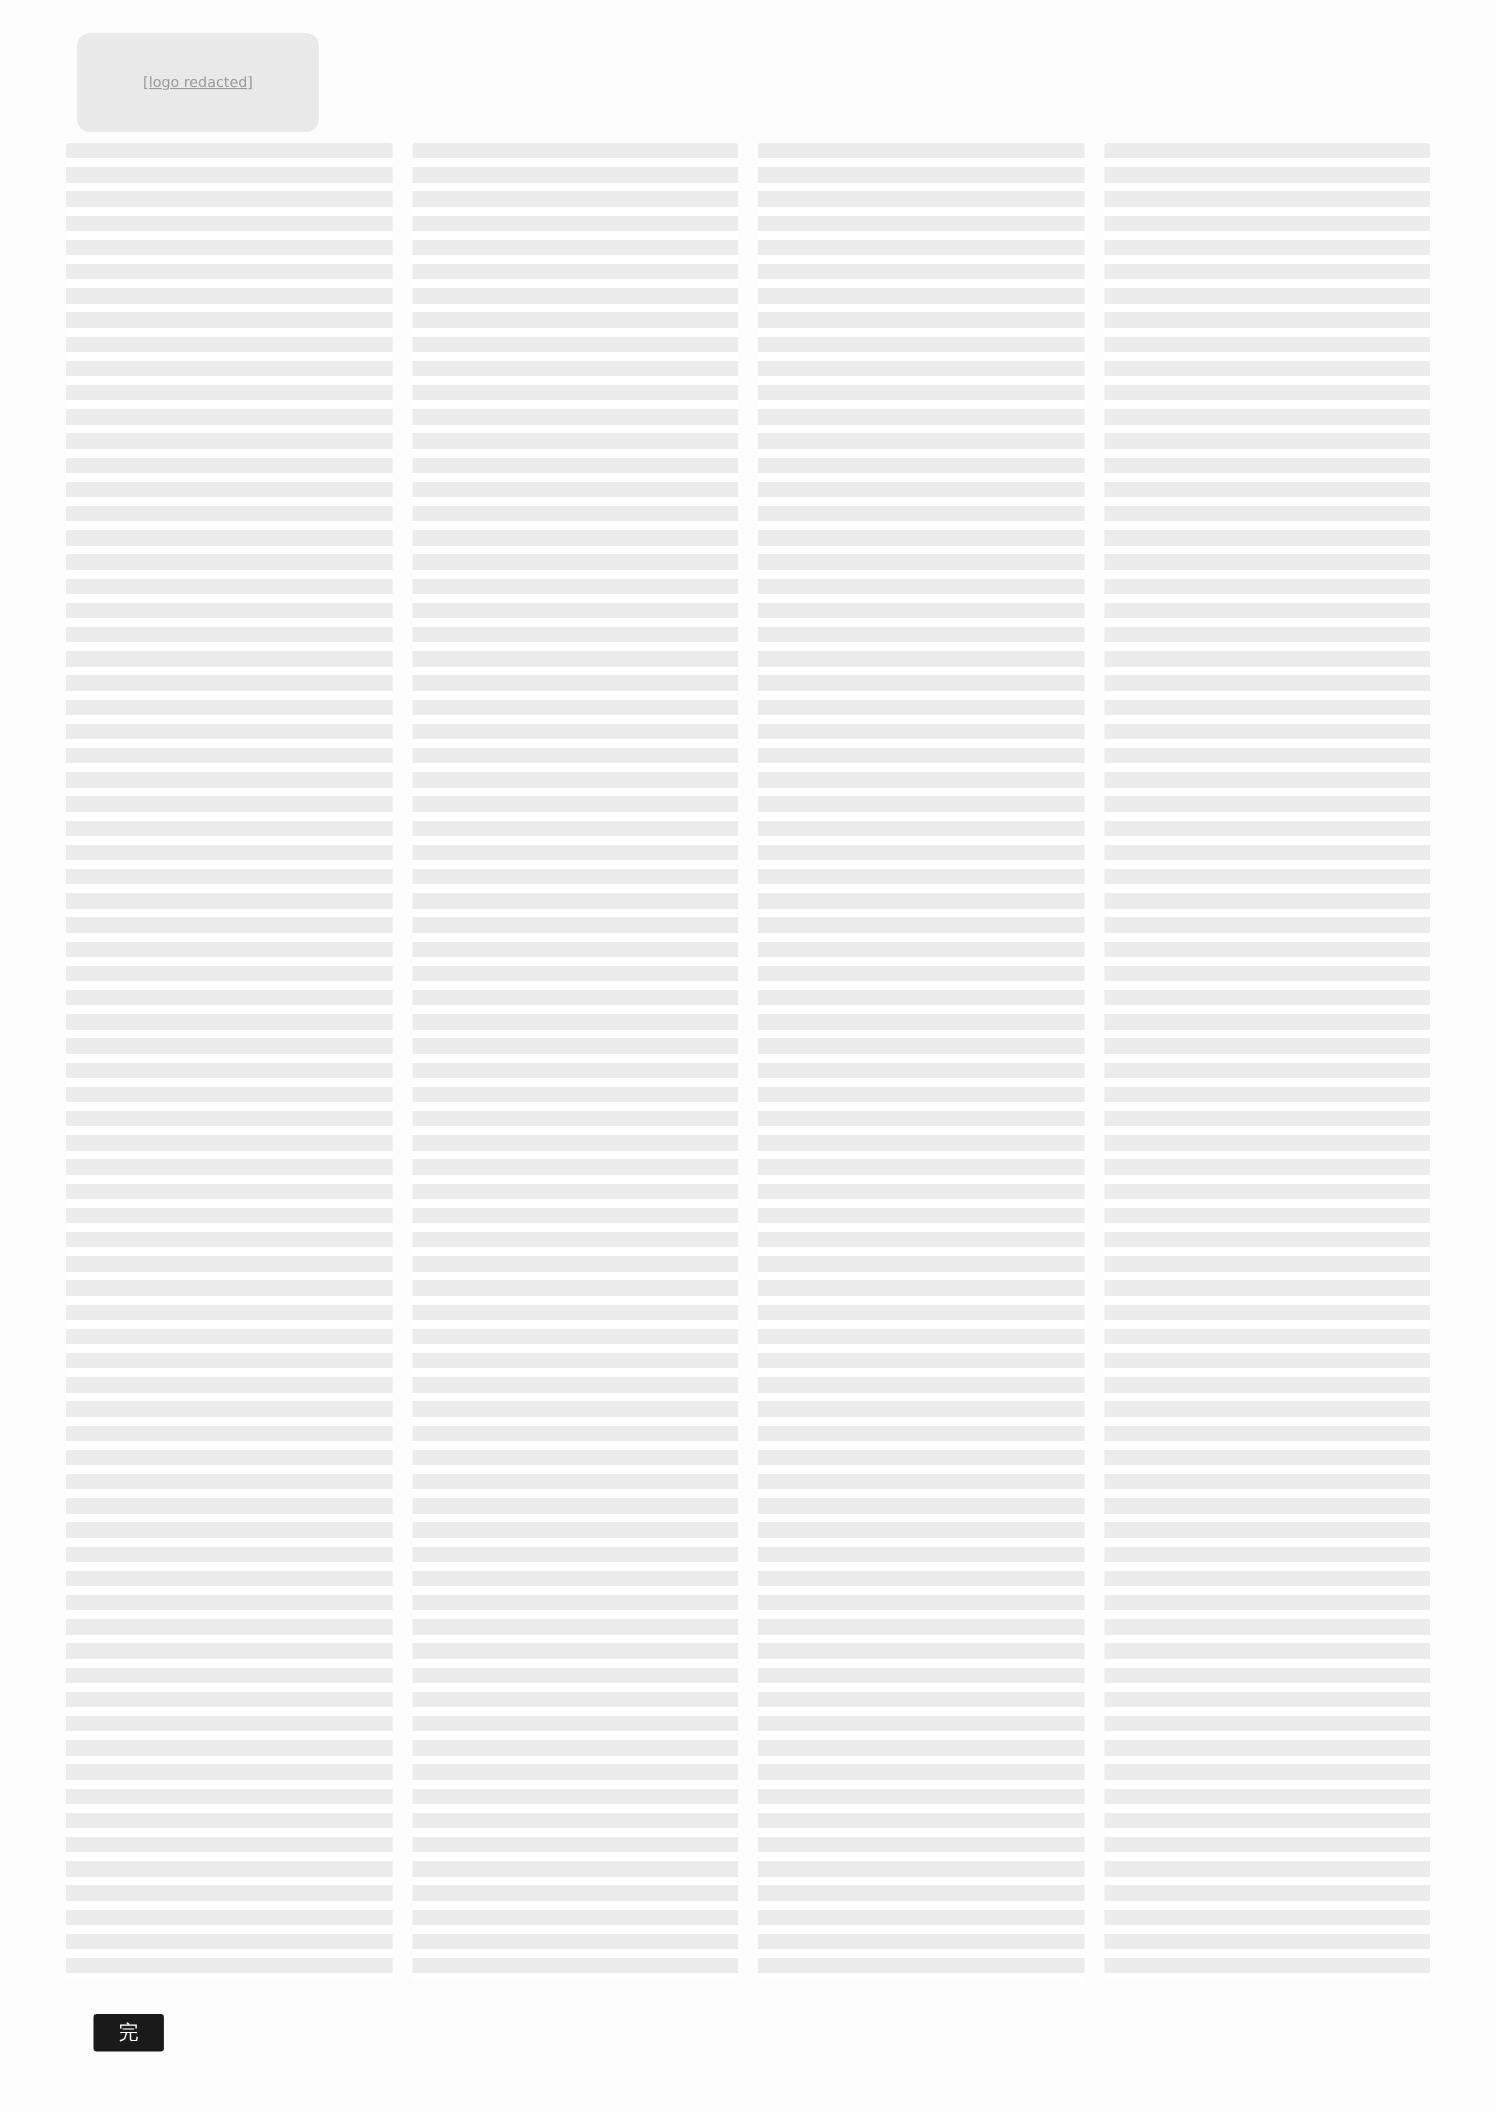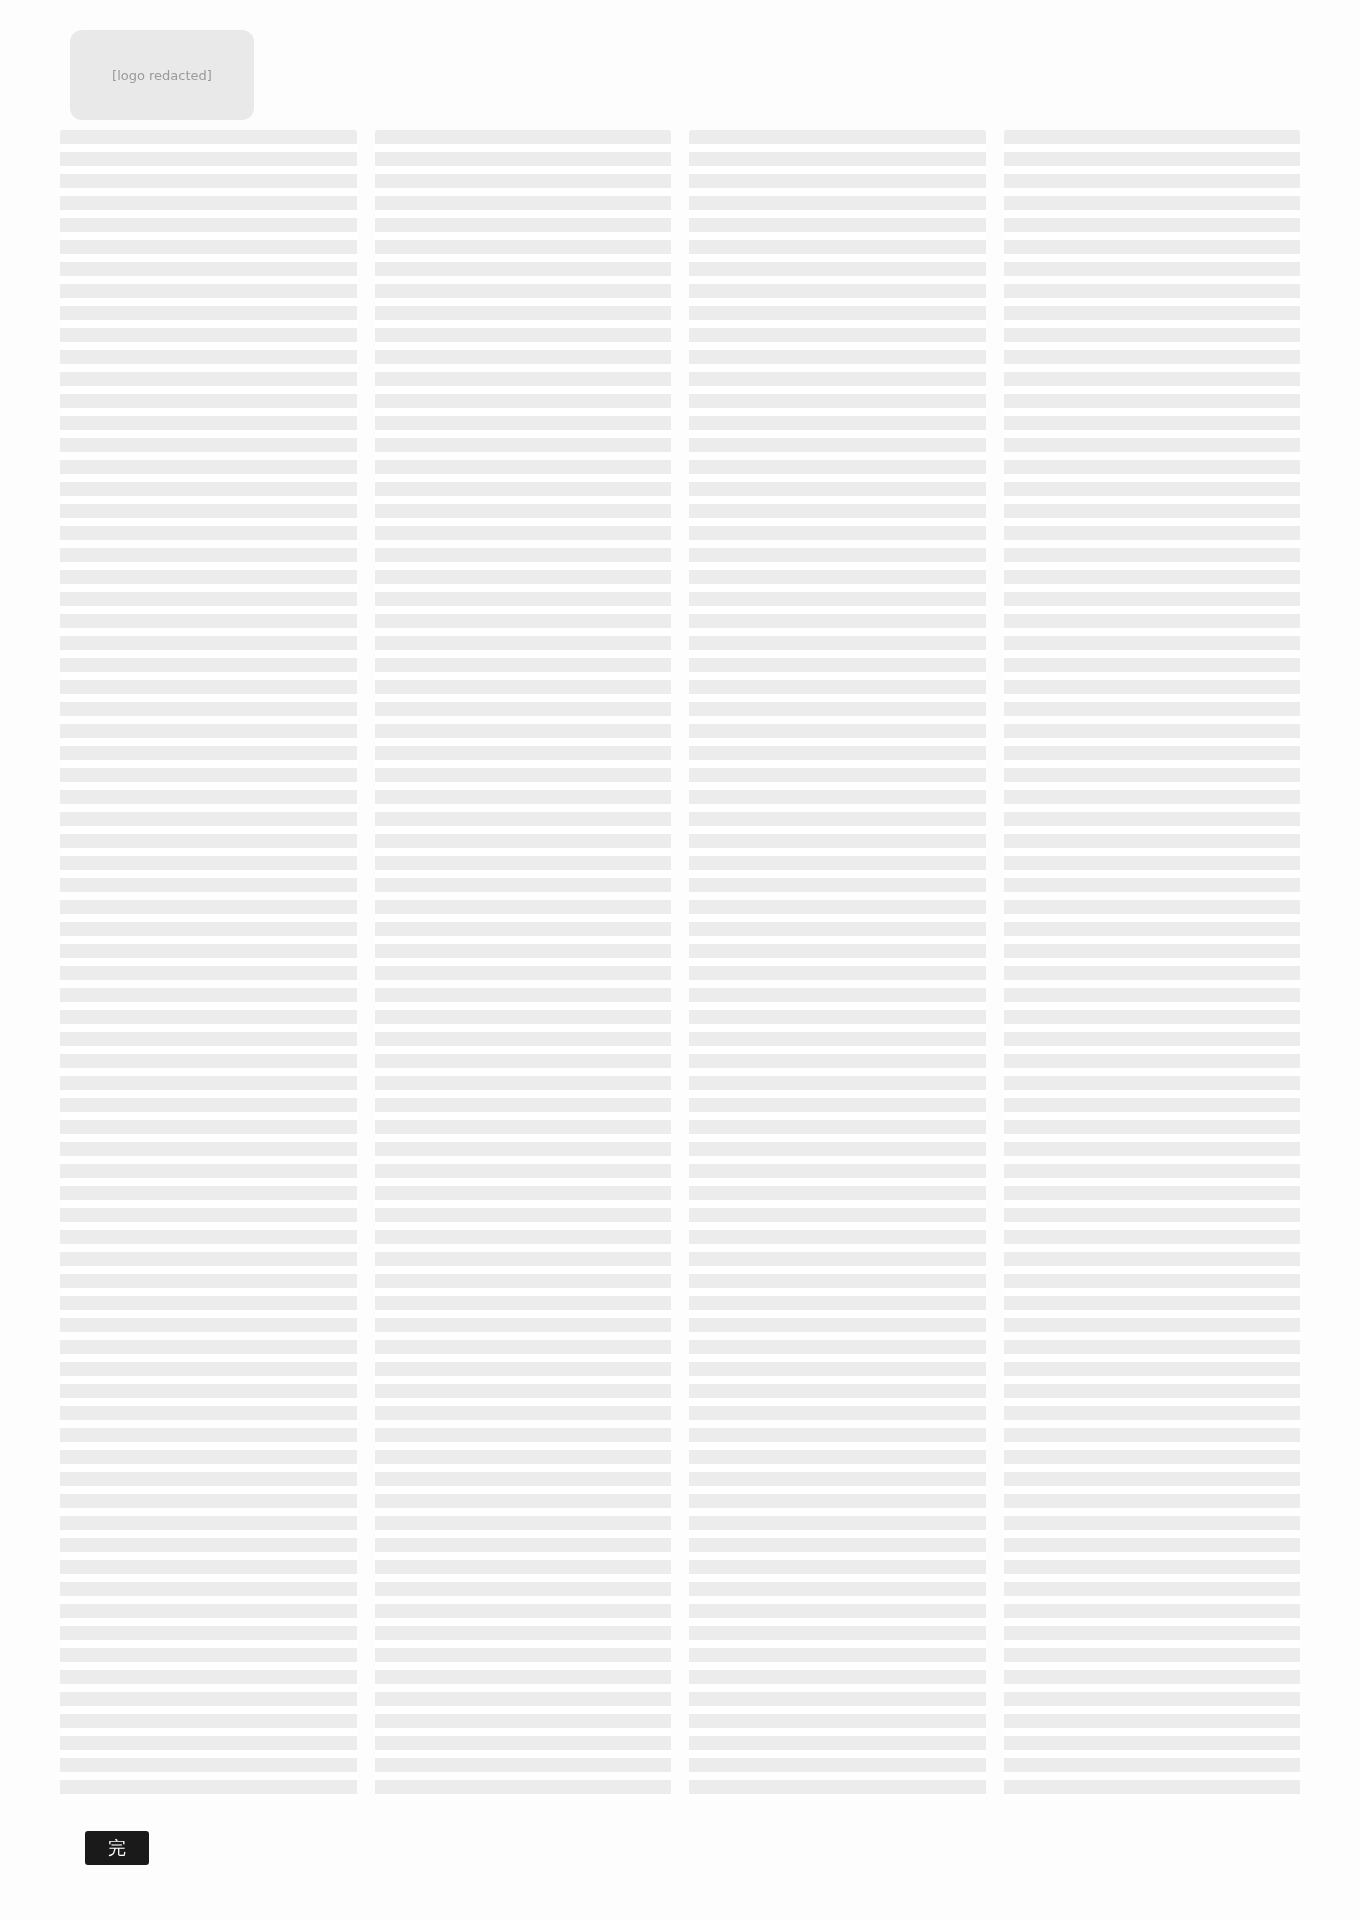--- a/index.html
+++ b/index.html
@@ -3,7 +3,7 @@
 <meta charset="utf-8">
 <style>
   body { margin:0; width:1360px; height:1920px; background:#fdfdfd; font-family:"DejaVu Sans",sans-serif; position:relative; overflow:hidden;}
-  .logo { position:absolute; top:30px; left:70px; width:184px; height:90px; border-radius:12px; background:#e9e9e9; display:flex; align-items:center; justify-content:center; color:#9a9a9a; font-size:13px;}
+  .logo { position:absolute; top:30px; left:70px; width:220px; height:90px; border-radius:12px; background:#e9e9e9; display:flex; align-items:center; justify-content:center; color:#9a9a9a; font-size:13px;text-decoration:underline;}
   .page { position:absolute; top:130px; left:60px; right:60px; bottom:120px; display:flex; flex-direction:row-reverse; gap:18px; }
   .block { flex:1; background:repeating-linear-gradient(180deg,#ececec 0 14px,#ffffff 14px 22px); border-radius:3px; }
   .endmark { position:absolute; left:85px; bottom:55px; width:64px; height:34px; background:#1a1a1a; color:#fff; display:flex; align-items:center; justify-content:center; font-size:18px; border-radius:3px;}

